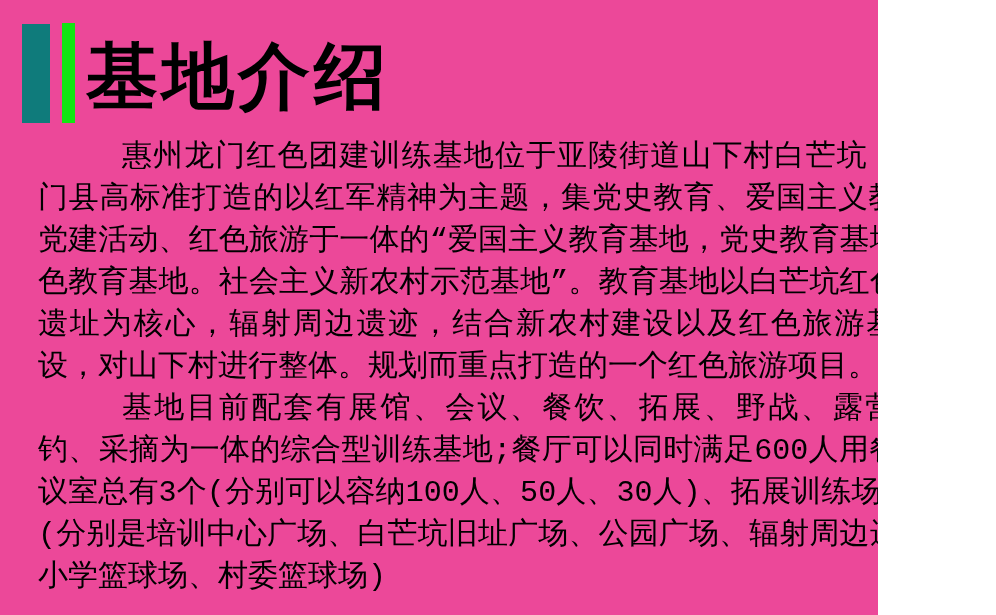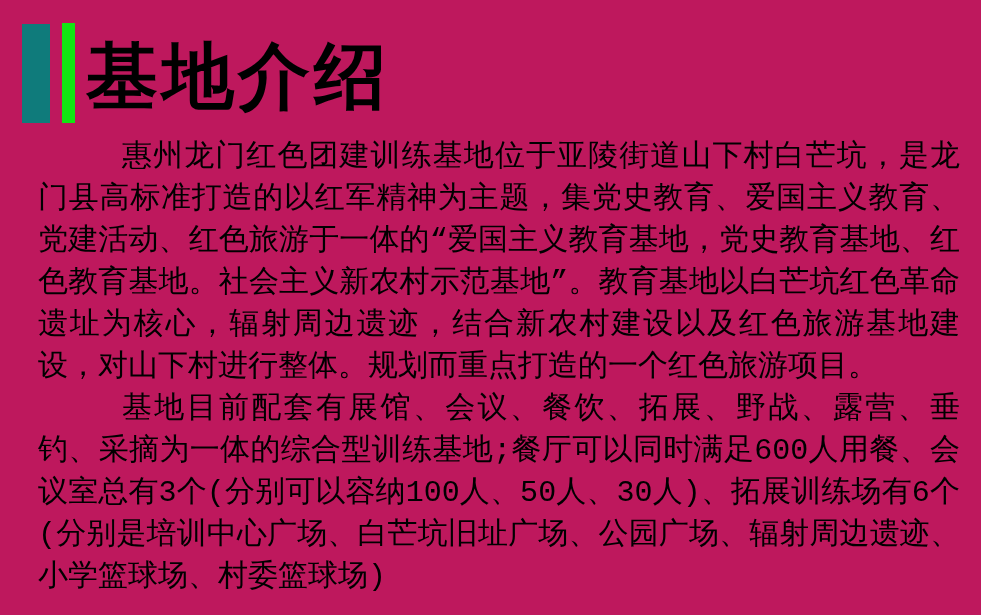--- a/index.html
+++ b/index.html
@@ -9,9 +9,9 @@
   }
   .page {
     position: relative;
-    width: 981px;
+    width: 878px;
     height: 615px;
-    background: #be185d;
+    background: #ec4899;
     overflow: hidden;
     font-family: "Liberation Sans", sans-serif;
   }

